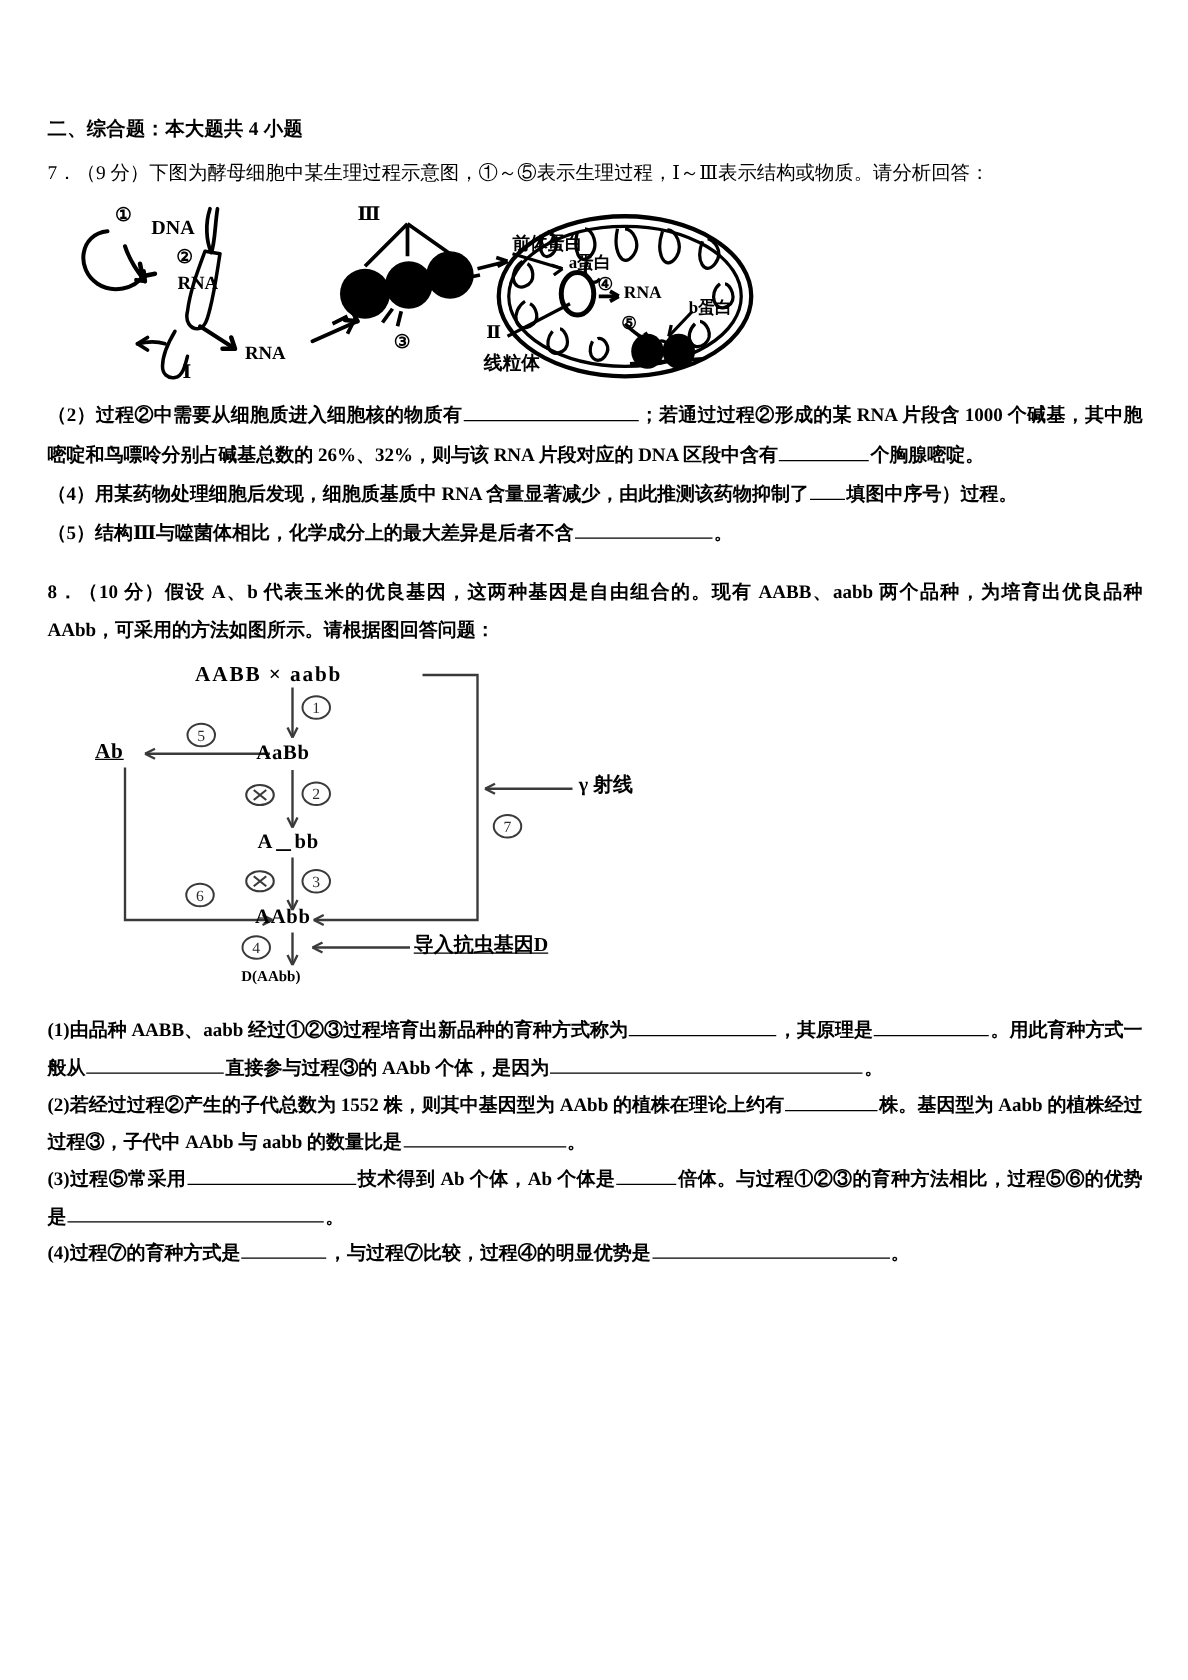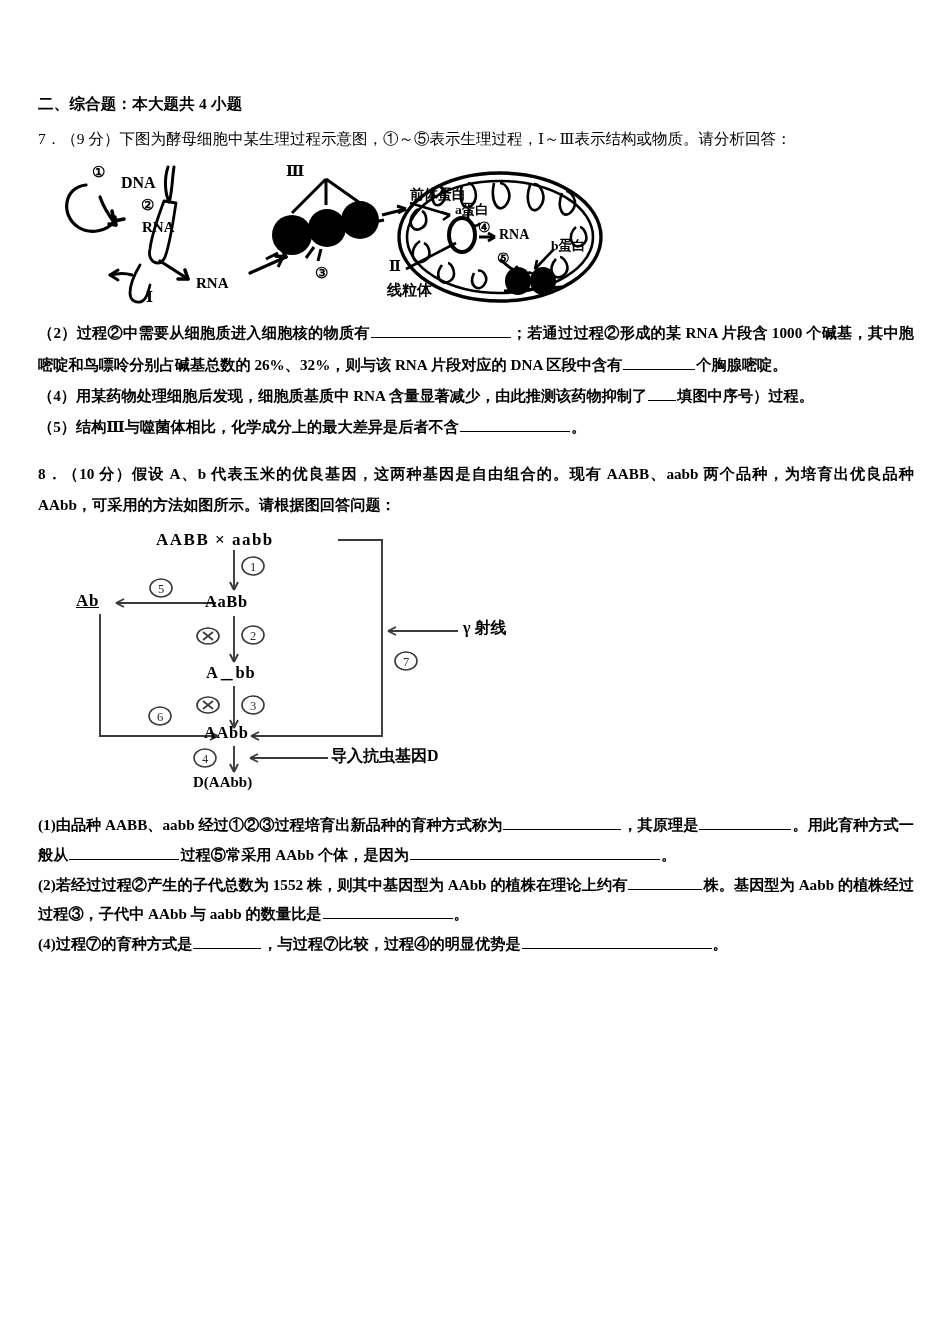--- a/index.html
+++ b/index.html
@@ -293,7 +293,7 @@
     <span class="fig-label" style="left:155px; top:246px; font-size:15px;">D(AAbb)</span>
     <span class="fig-label" style="left:38px; top:63px; font-size:17px; letter-spacing:0.6px;text-decoration:underline;">Ab</span>
     <span class="fig-label" style="left:425px; top:90px; font-size:16px;">γ 射线</span>
-    <span class="fig-label" style="left:293px; top:218px; font-size:16px;">导入抗虫基因D</span>
+    <span class="fig-label" style="left:293px; top:218px; font-size:16px;text-decoration:underline;">导入抗虫基因D</span>
   </div>
 
   <p class="sub-q tight">

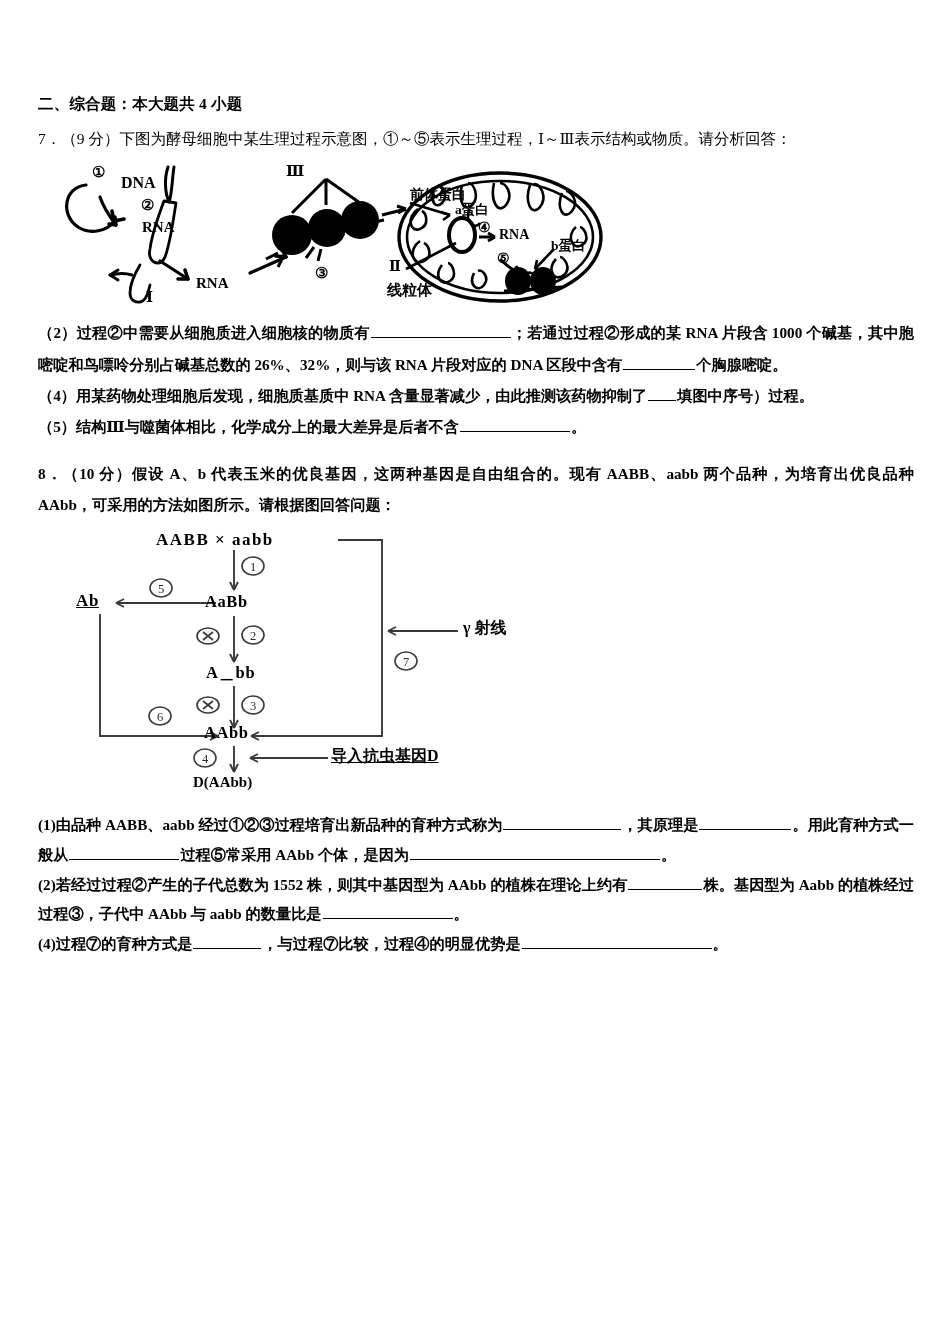--- a/index.html
+++ b/index.html
@@ -290,7 +290,7 @@
     <span class="fig-label" style="left:167px; top:64px; font-size:16.5px; letter-spacing:0.6px;">AaBb</span>
     <span class="fig-label" style="left:168px; top:134px; font-size:16.5px; letter-spacing:0.6px;">A＿bb</span>
     <span class="fig-label" style="left:166px; top:195px; font-size:16.5px; letter-spacing:0.6px;">AAbb</span>
-    <span class="fig-label" style="left:155px; top:246px; font-size:15px;">D(AAbb)</span>
+    <span class="fig-label" style="left:155px; top:246px; font-size:12px;">D(AAbb)</span>
     <span class="fig-label" style="left:38px; top:63px; font-size:17px; letter-spacing:0.6px;text-decoration:underline;">Ab</span>
     <span class="fig-label" style="left:425px; top:90px; font-size:16px;">γ 射线</span>
     <span class="fig-label" style="left:293px; top:218px; font-size:16px;text-decoration:underline;">导入抗虫基因D</span>

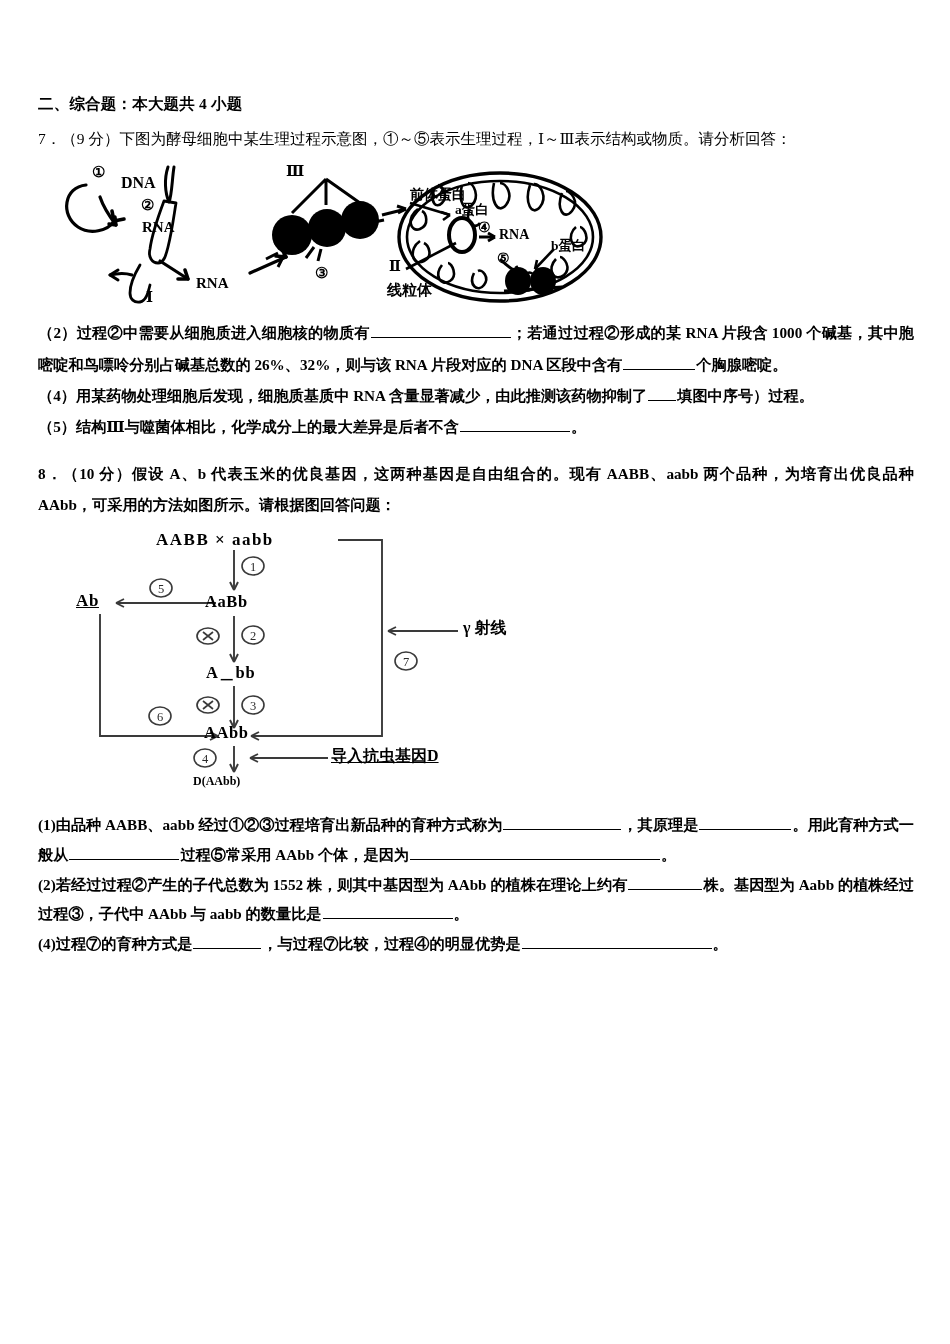--- a/index.html
+++ b/index.html
@@ -297,7 +297,7 @@
   </div>
 
   <p class="sub-q tight">
-    <span>(1)由品种 AABB、aabb 经过①②③过程培育出新品种的育种方式称为</span><span class="blank" style="width:118px"></span><span>，其原理是</span><span class="blank" style="width:92px"></span><span>。用此育种方式一般从</span><span class="blank" style="width:110px"></span><span>过程⑤常采用 AAbb 个体，是因为</span><span class="blank" style="width:250px"></span><span>。</span>
+    <span>(1)由品种 AABB、aabb 经过①②③过程培育出新品种的育种方式称为</span><span class="blank" style="width:118px"></span><span>，其原理是</span><span class="blank" style="width:92px"></span><span>。用此育种方式一般从</span><span class="blank" style="width:110px"></span><span>直接参与过程③的 AAbb 个体，是因为</span><span class="blank" style="width:250px"></span><span>。</span>
   </p>
 
   <p class="sub-q tight">

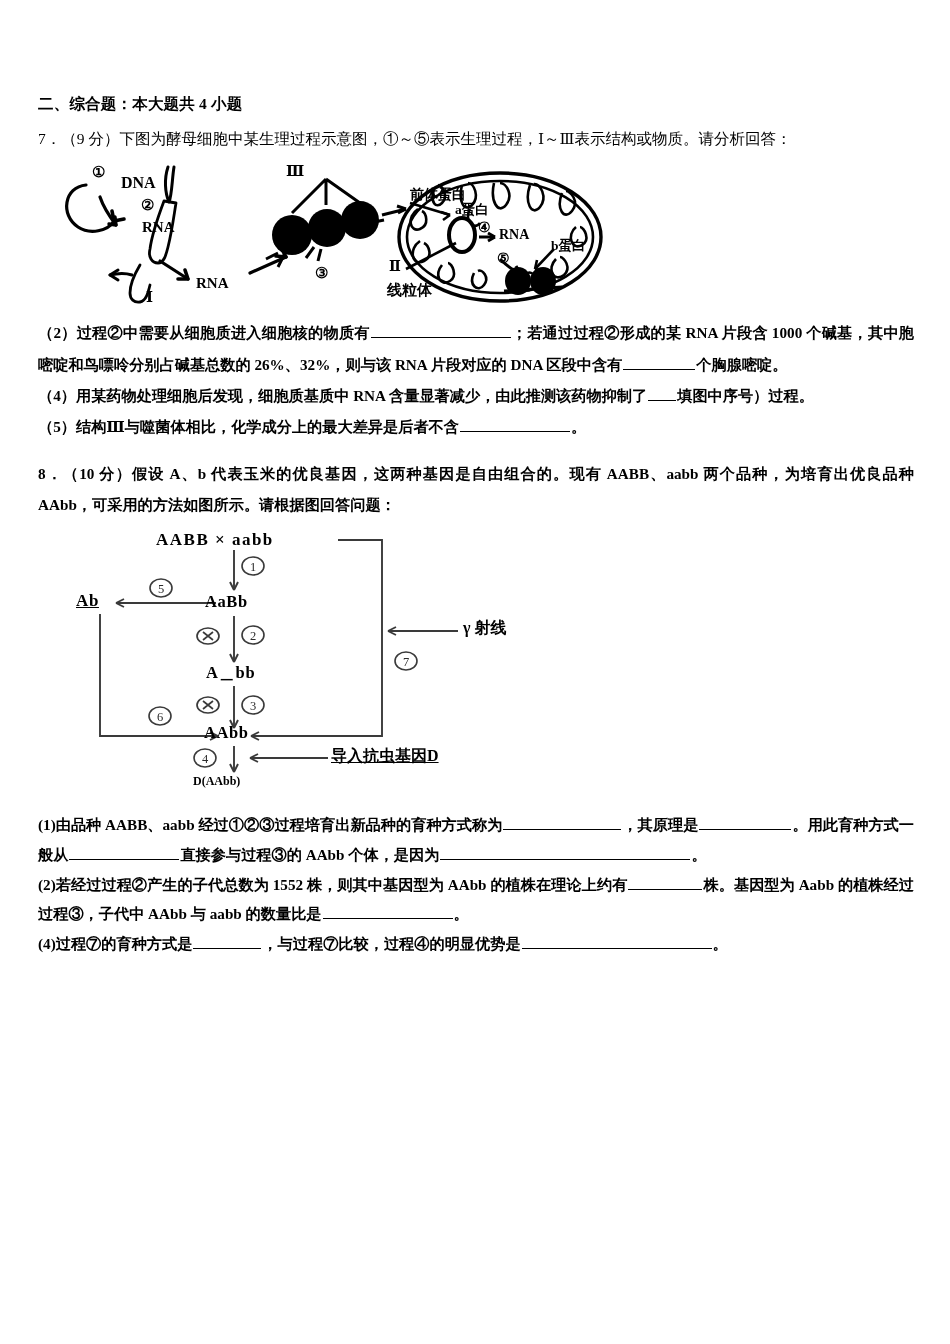--- a/index.html
+++ b/index.html
@@ -304,6 +304,9 @@
     <span>(2)若经过过程②产生的子代总数为 1552 株，则其中基因型为 AAbb 的植株在理论上约有</span><span class="blank" style="width:74px"></span><span>株。基因型为 Aabb 的植株经过过程③，子代中 AAbb 与 aabb 的数量比是</span><span class="blank" style="width:130px"></span><span>。</span>
   </p>
 
+  <p class="sub-q tight">
+    <span>(3)过程⑤常采用</span><span class="blank" style="width:135px"></span><span>技术得到 Ab 个体，Ab 个体是</span><span class="blank" style="width:48px"></span><span>倍体。与过程①②③的育种方法相比，过程⑤⑥的优势是</span><span class="blank" style="width:205px"></span><span>。</span>
+  </p>
 
   <p class="sub-q tight">
     <span>(4)过程⑦的育种方式是</span><span class="blank" style="width:68px"></span><span>，与过程⑦比较，过程④的明显优势是</span><span class="blank" style="width:190px"></span><span>。</span>

